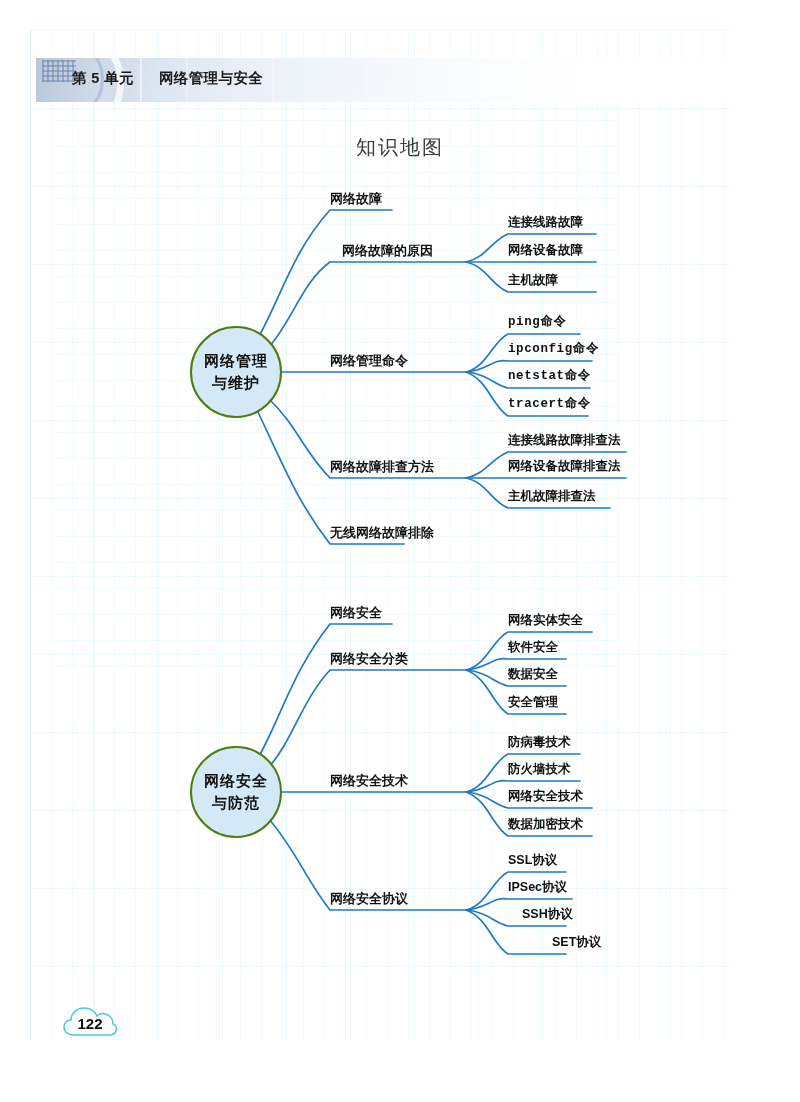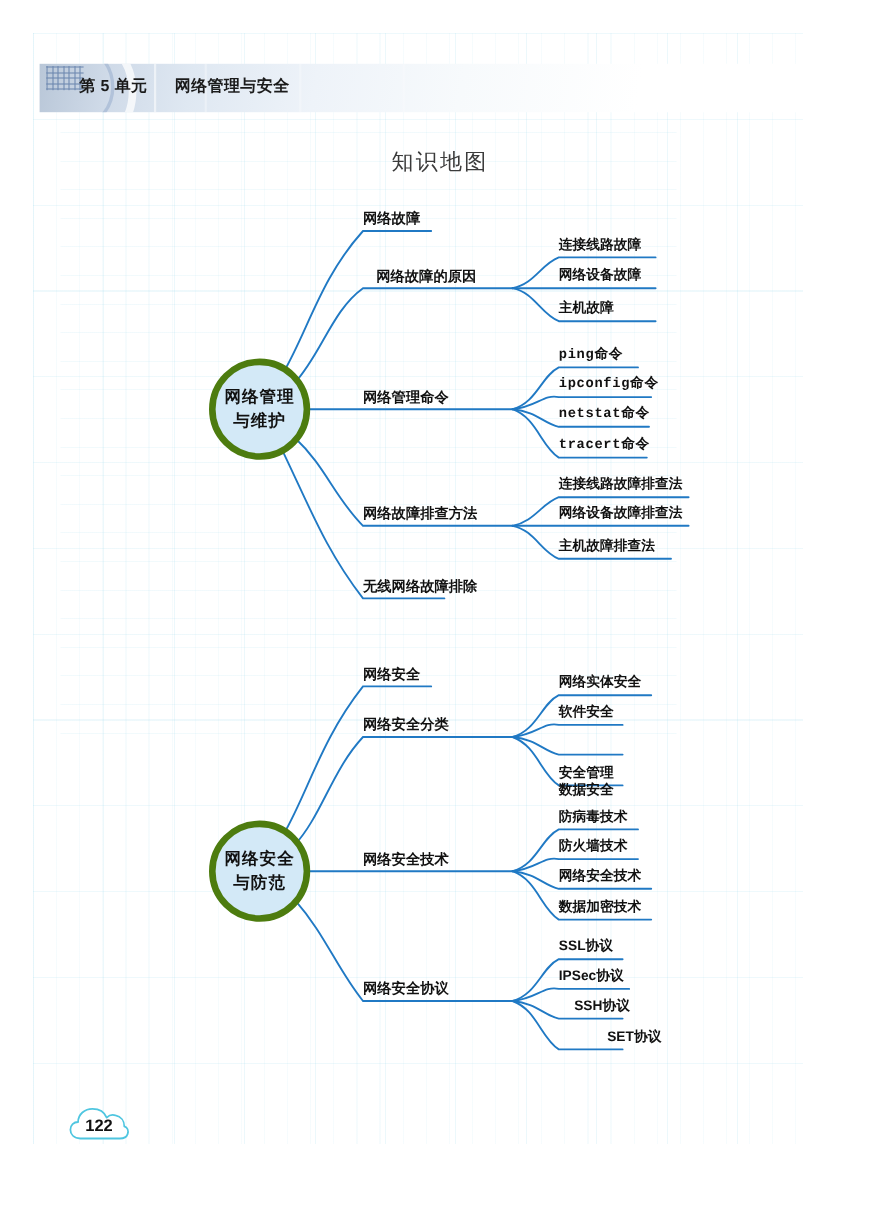--- a/index.html
+++ b/index.html
@@ -73,7 +73,7 @@
   
   .hub{
     position:absolute;border-radius:50%;
-    background:#d3e9f7;border:6px solid #4d7c0f;
+    background:#d3e9f7;border:2px solid #4d7c0f;
     display:flex;align-items:center;justify-content:center;
     text-align:center;line-height:1.45;
     font-size:15px;font-weight:bold;color:#111;letter-spacing:1px;

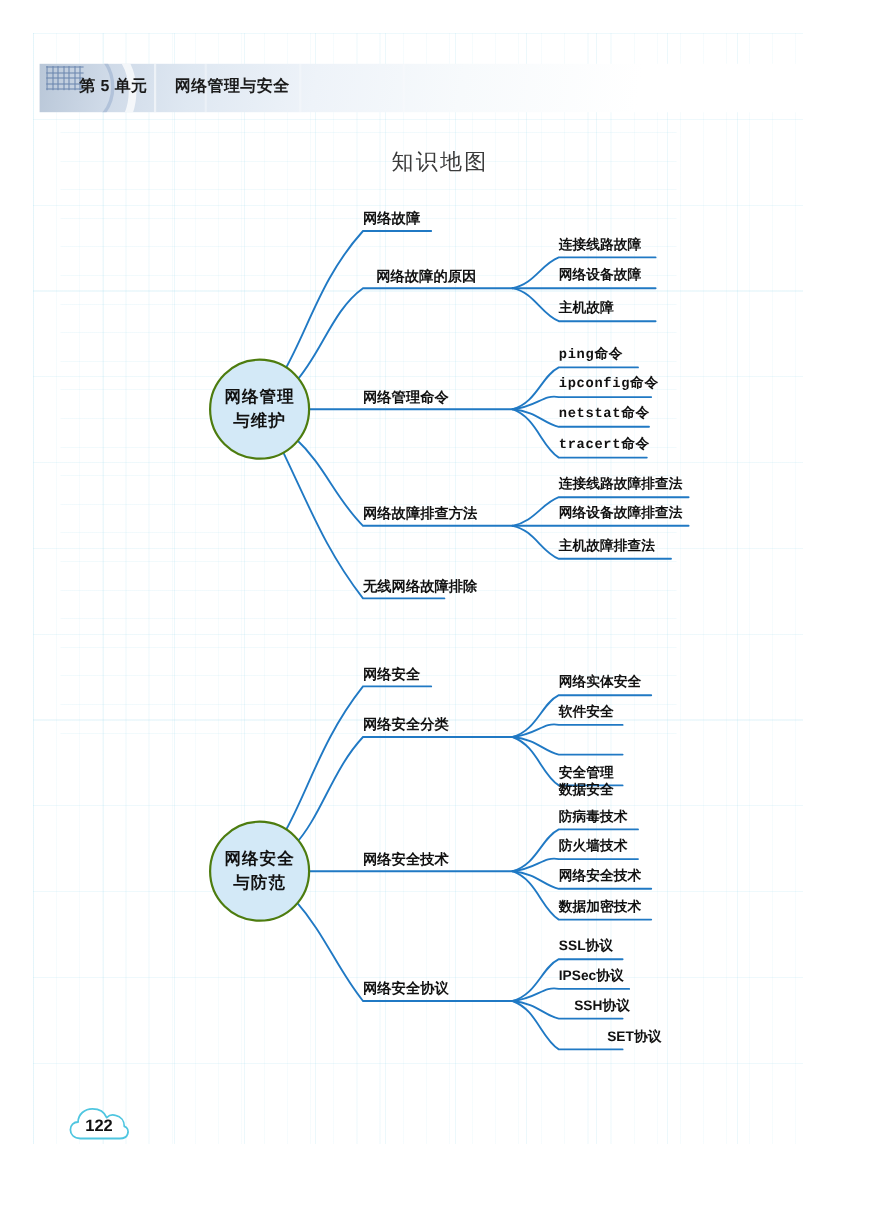--- a/index.html
+++ b/index.html
@@ -215,7 +215,7 @@
 
   <div class="lbl lv2" style="left:508px;top:614px;">网络实体安全</div>
   <div class="lbl lv2" style="left:508px;top:641px;">软件安全</div>
-  <div class="lbl lv2" style="left:508px;top:668px;margin-top:44px;">数据安全</div>
+  <div class="lbl lv2" style="left:508px;top:668px;">数据安全</div>
   <div class="lbl lv2" style="left:508px;top:696px;">安全管理</div>
 
   <div class="lbl lv2" style="left:508px;top:736px;">防病毒技术</div>

